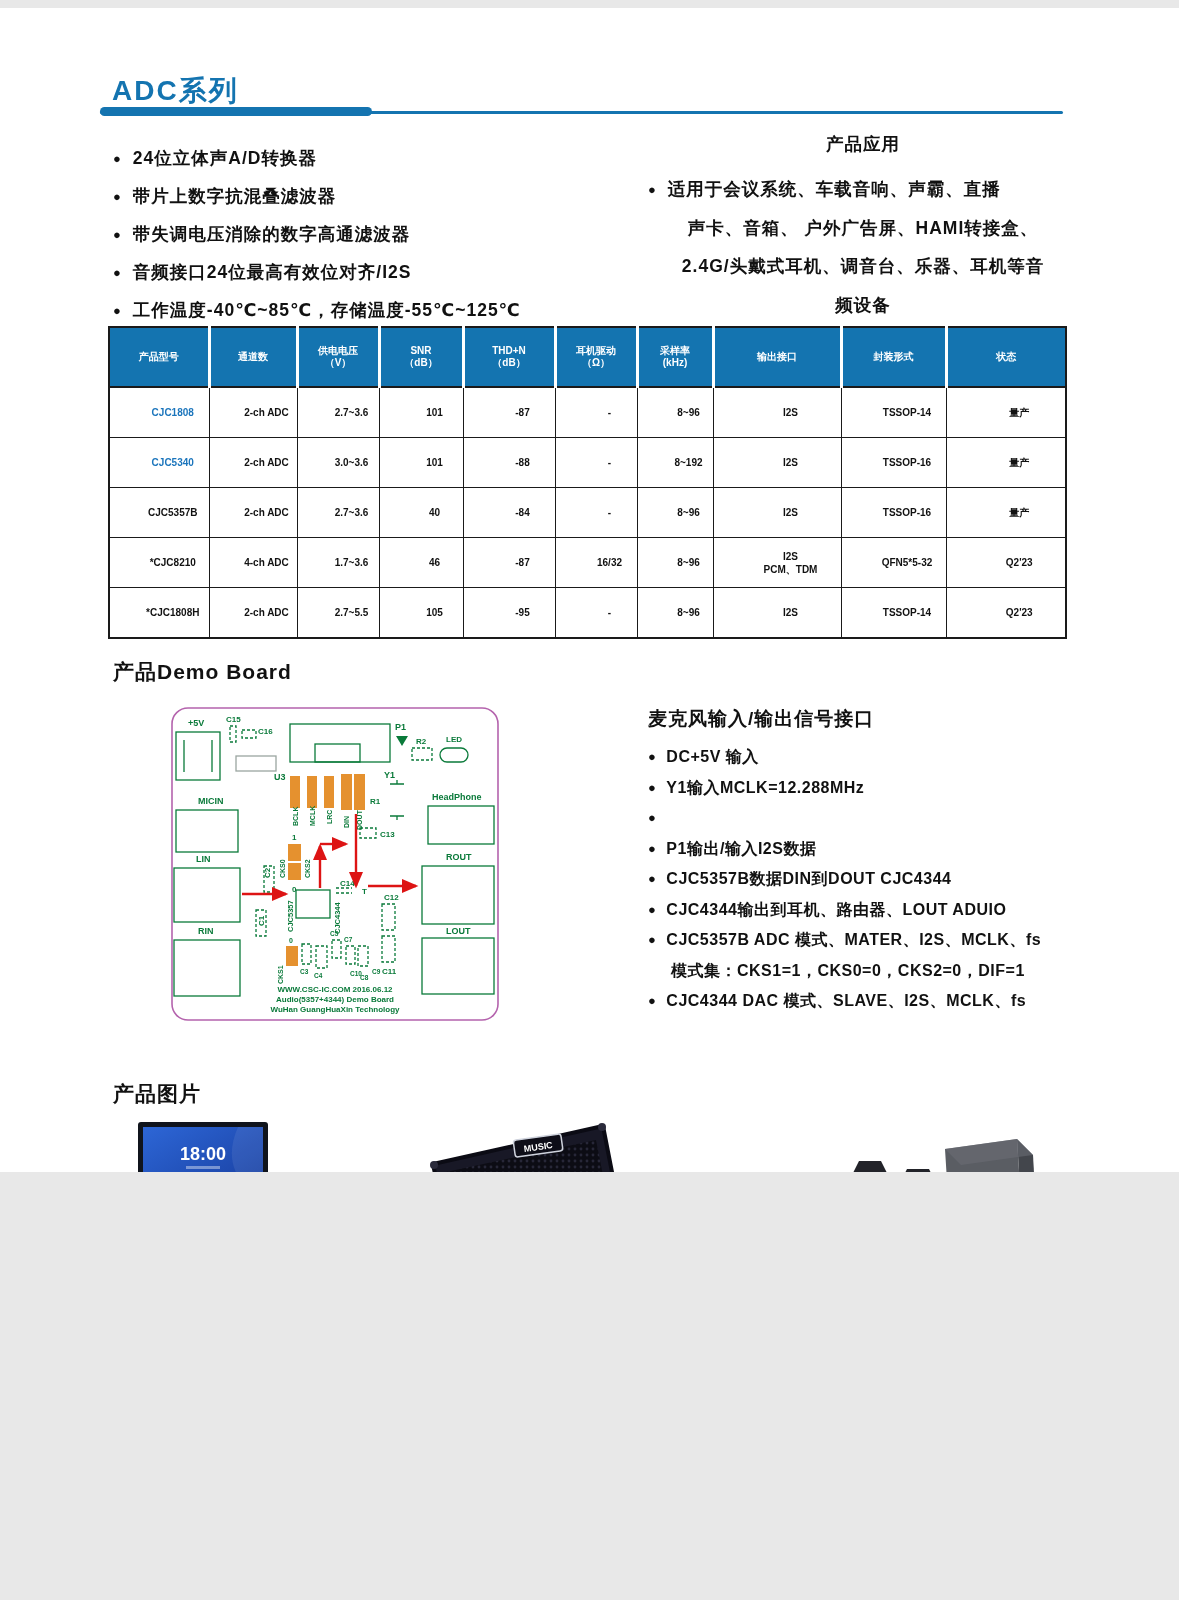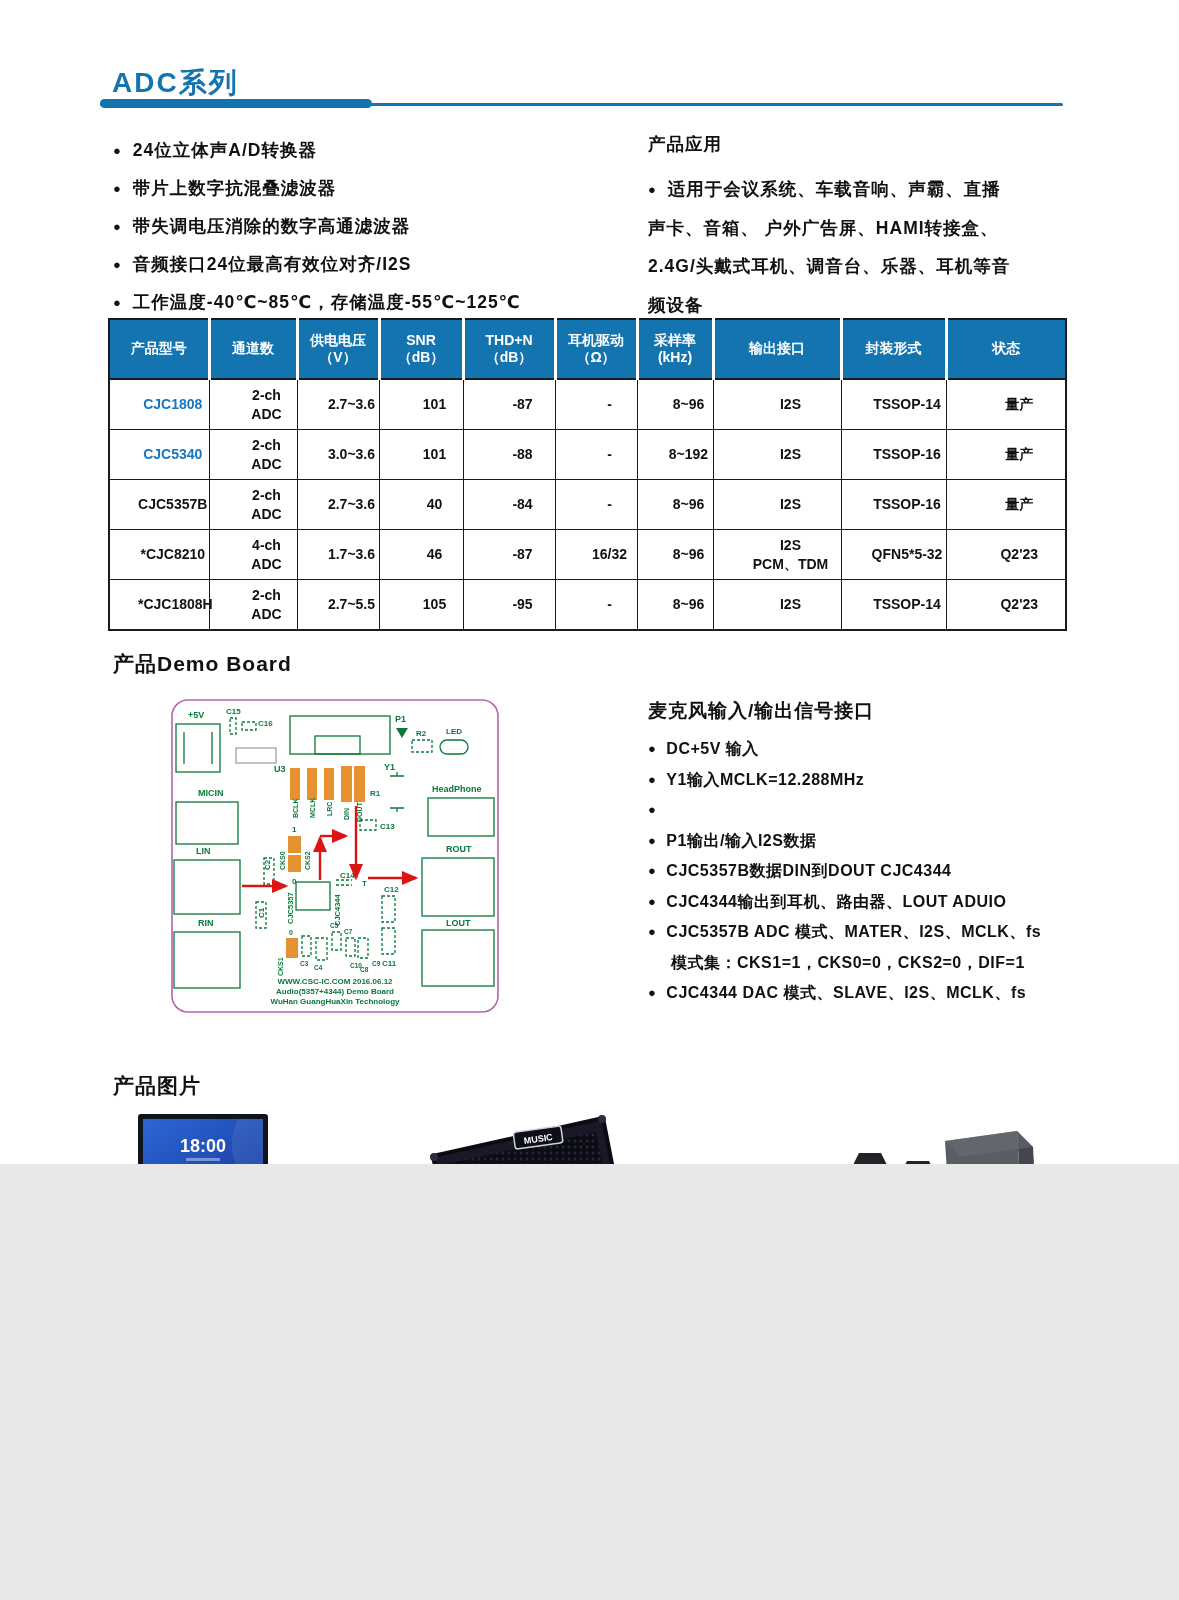--- a/index.html
+++ b/index.html
@@ -3,7 +3,7 @@
 <meta charset="utf-8">
 <style>
   html,body{margin:0;padding:0;background:#e8e8e8;}
-  .page{position:relative;width:1179px;height:1164px;background:#ffffff;margin:0 auto;
+  .page{position:relative;width:1179px;height:1164px;background:#ffffff;margin:8px auto;
         font-family:"Liberation Sans","DejaVu Sans",sans-serif;color:#111;overflow:hidden;}
   .abs{position:absolute;}
   

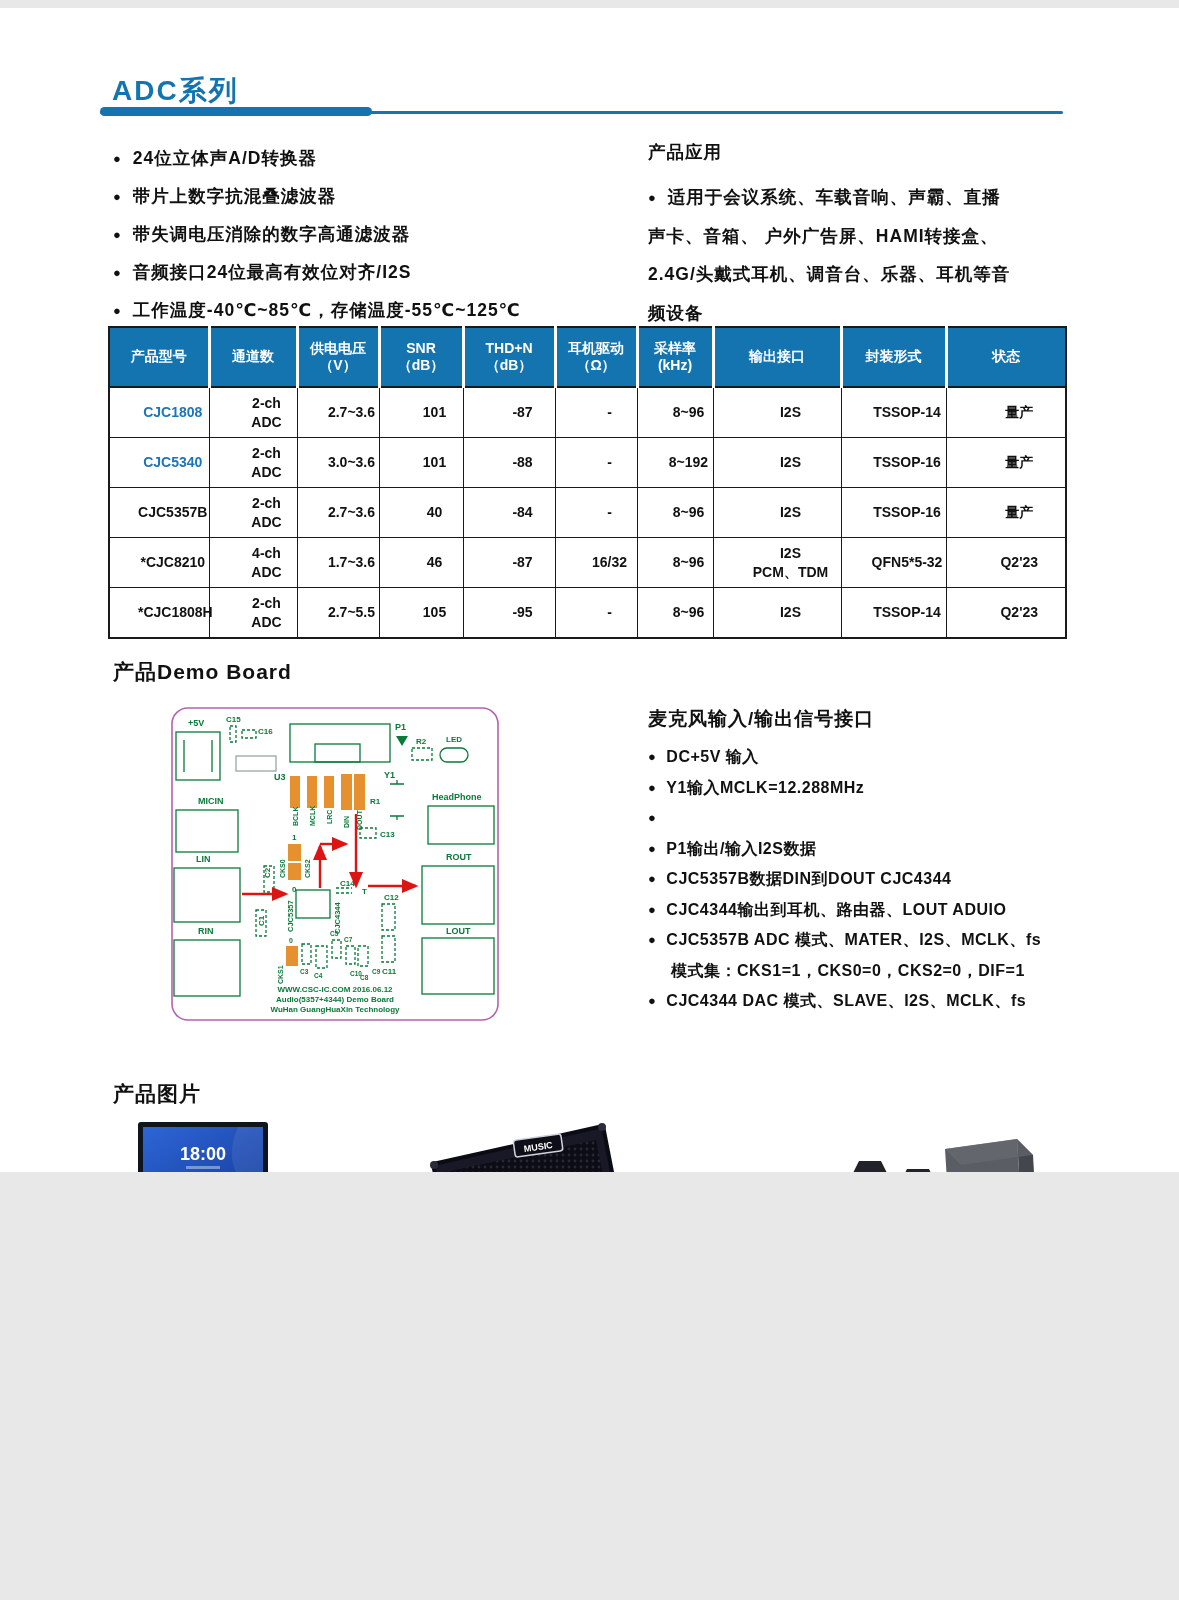--- a/index.html
+++ b/index.html
@@ -14,7 +14,7 @@
   .features{left:113px;top:131px;}
   .feat-row{display:flex;align-items:center;gap:11px;height:38px;font-size:17.5px;font-weight:bold;letter-spacing:1px;}
   .bullet{font-size:13px;line-height:1;}
-  .apps{left:648px;top:132px;width:430px;font-size:17.5px;font-weight:bold;letter-spacing:1px;}
+  .apps{left:648px;top:124px;width:430px;font-size:17.5px;font-weight:bold;letter-spacing:1px;text-align:center;}
   .apps-title{margin-bottom:14px;}
   .apps-line{line-height:38.5px;}
   .apps-first{display:flex;align-items:center;gap:11px;}

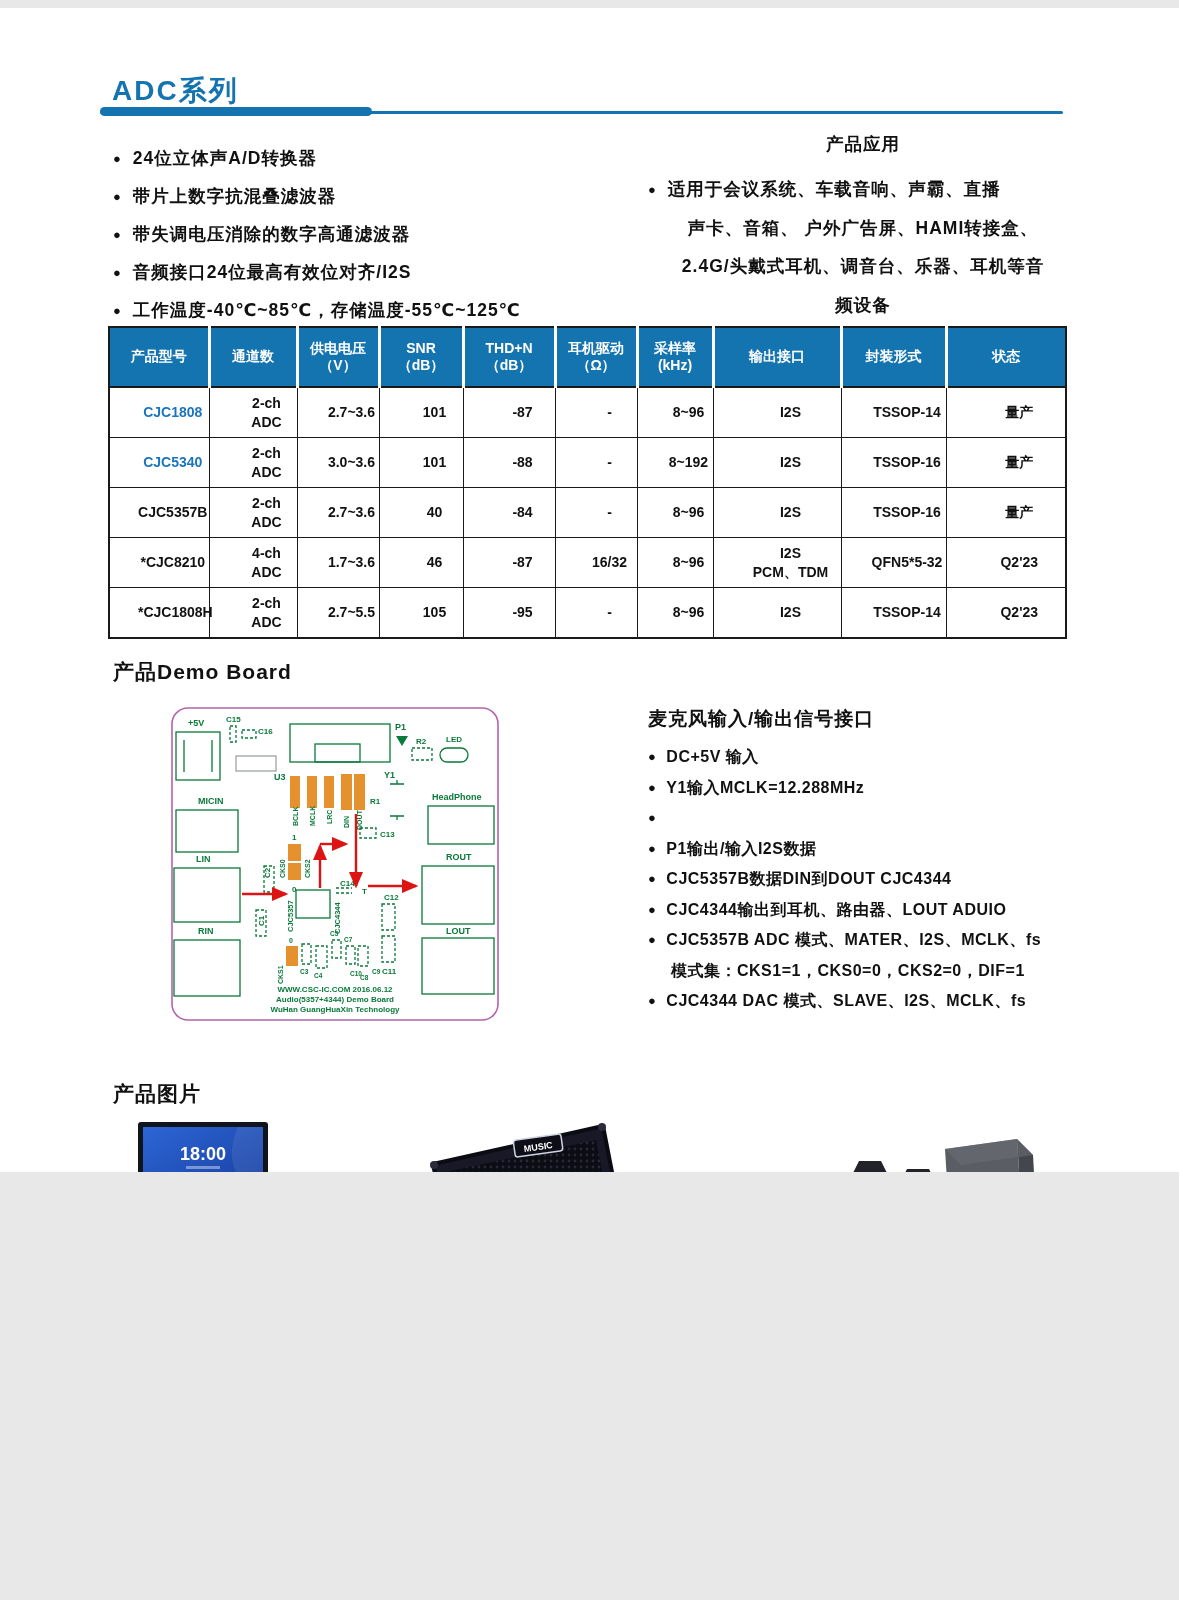--- a/index.html
+++ b/index.html
@@ -20,7 +20,7 @@
   .apps-first{display:flex;align-items:center;gap:11px;}
   
   .spec-table{left:108px;top:318px;width:957px;border-collapse:collapse;table-layout:fixed;
-              border:2px solid #1a1a1a;font-size:14px;}
+              border:2px solid #1a1a1a;font-size:10px;}
   .spec-table th{background:#1474b0;color:#fff;font-weight:bold;height:56px;white-space:pre-line;
                  border-right:3px solid #fff;border-bottom:2px solid #1a1a1a;line-height:1.25;}
   .spec-table th:last-child{border-right:none;}

